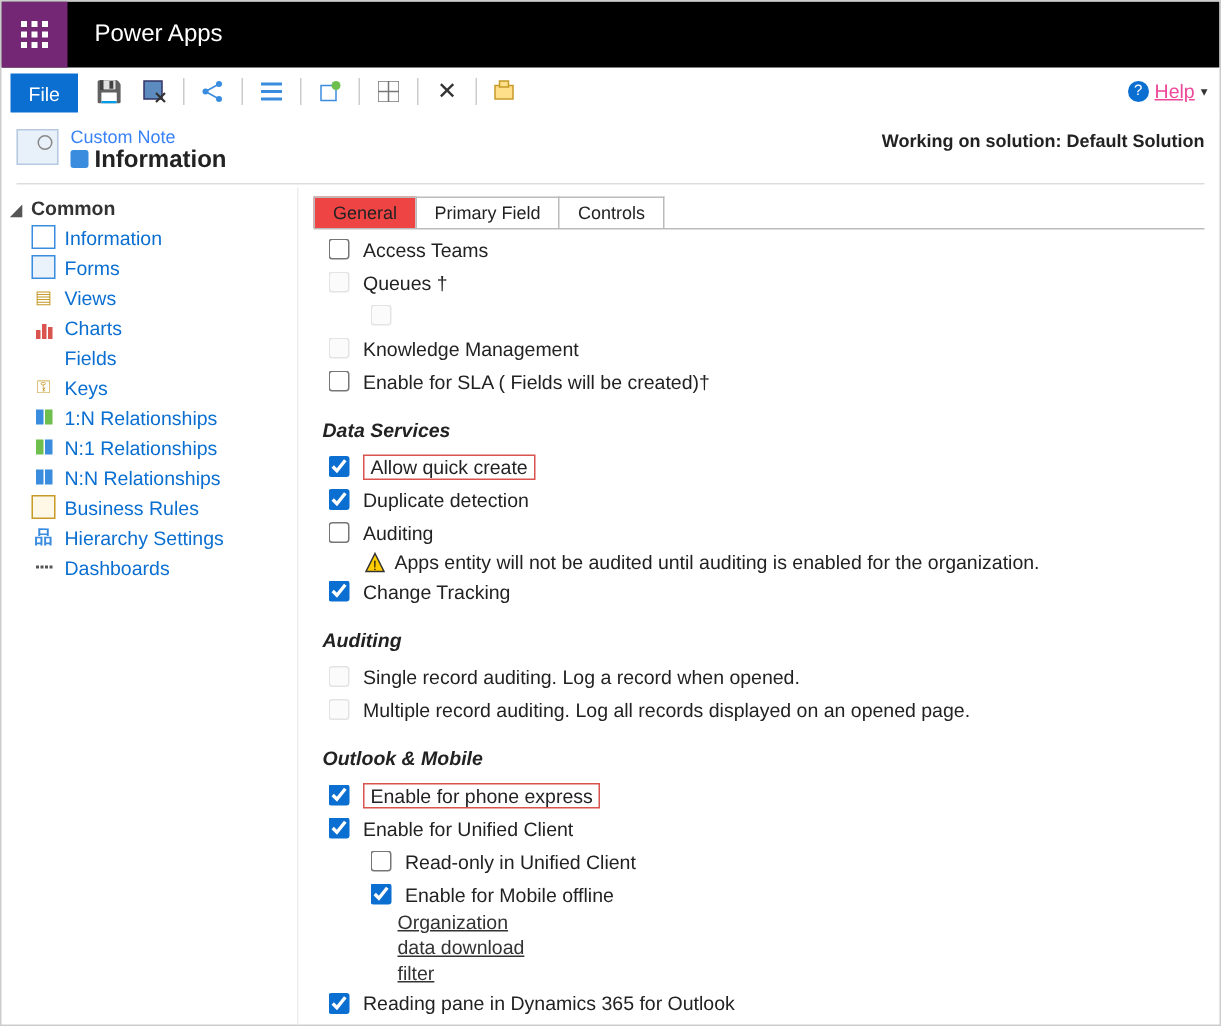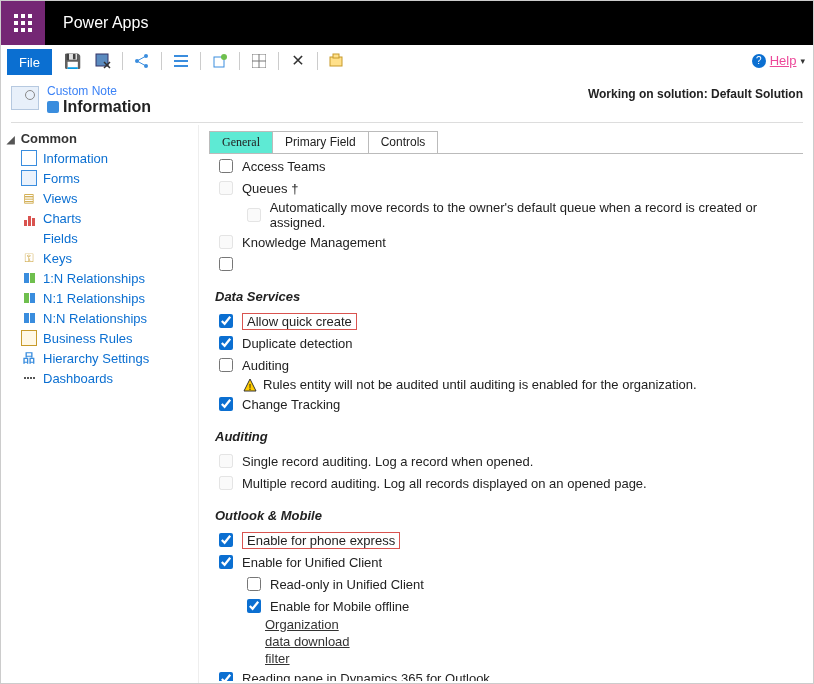--- a/index.html
+++ b/index.html
@@ -214,8 +214,7 @@
     cursor: pointer;
   }
   .tab:first-child {
-    background: #5eead4;
-    font-family: Liberation Serif, serif;
+    background: #ef4444;
   }
   .scroll-area {
     position: absolute;

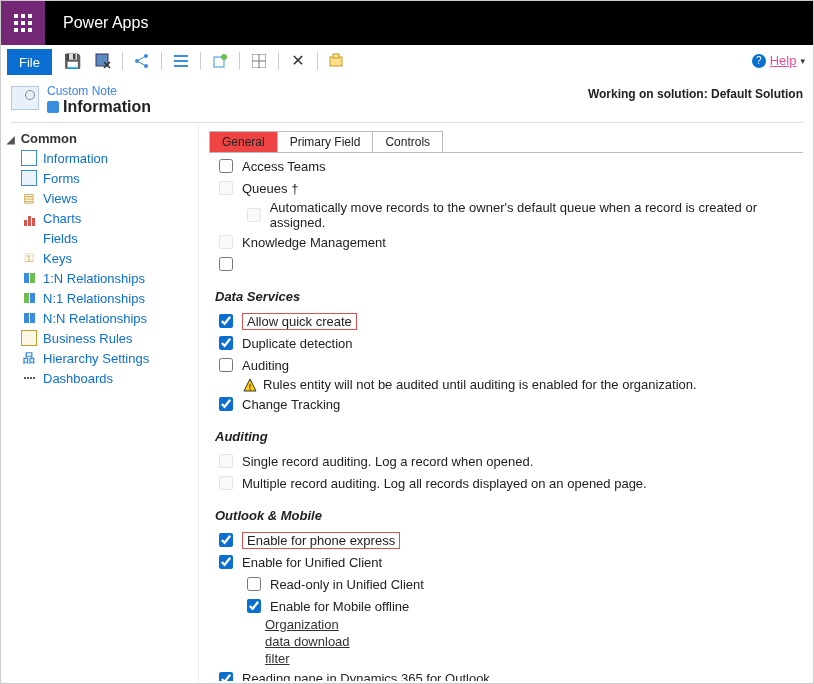--- a/index.html
+++ b/index.html
@@ -462,7 +462,6 @@
         </div>
       <div class="row nested">
           <input type="checkbox" disabled="" style="">
-          <span>Automatically move records to the owner's default queue when a record is created or assigned.</span>
         </div>
       <div class="row">
           <input type="checkbox" disabled="" style="">

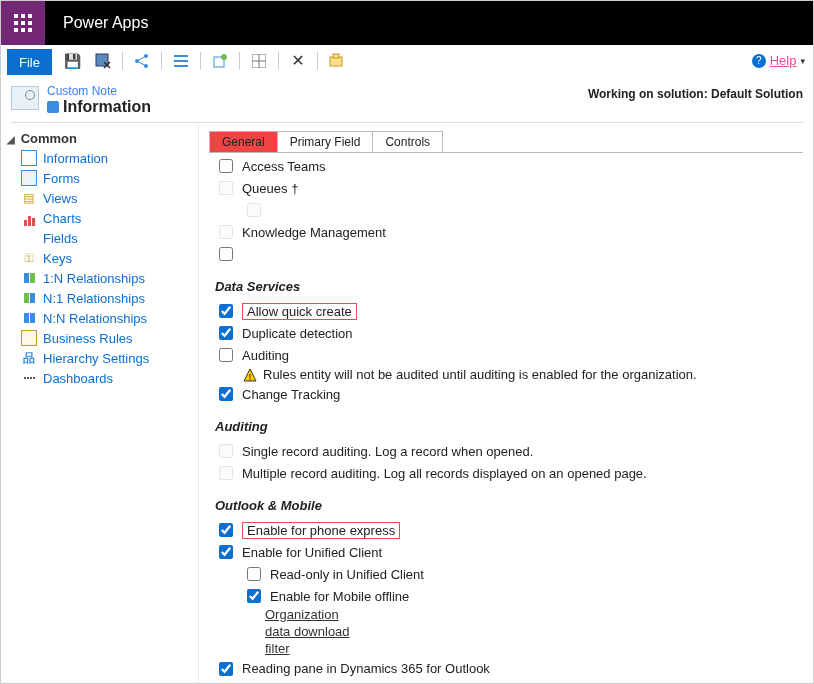--- a/index.html
+++ b/index.html
@@ -469,6 +469,7 @@
         </div>
       <div class="row">
           <input type="checkbox" style="">
+          <span>Enable for SLA ( Fields will be created)†</span>
         </div>
 
       <div class="section-title">Data Services</div>

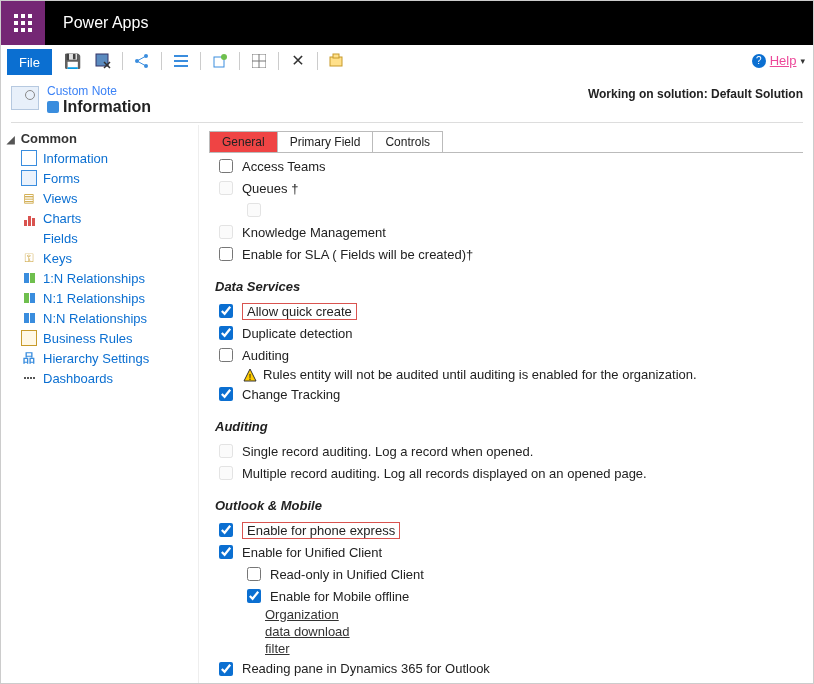--- a/index.html
+++ b/index.html
@@ -492,7 +492,7 @@
               <text x="7" y="12" font-size="9" text-anchor="middle" fill="#000">!</text>
             </svg>
           </span>
-          <span>Rules entity will not be audited until auditing is enabled for the organization.</span>
+          <span>Apps entity will not be audited until auditing is enabled for the organization.</span>
         </div>
       <div class="row">
           <input type="checkbox" checked="" style="">

